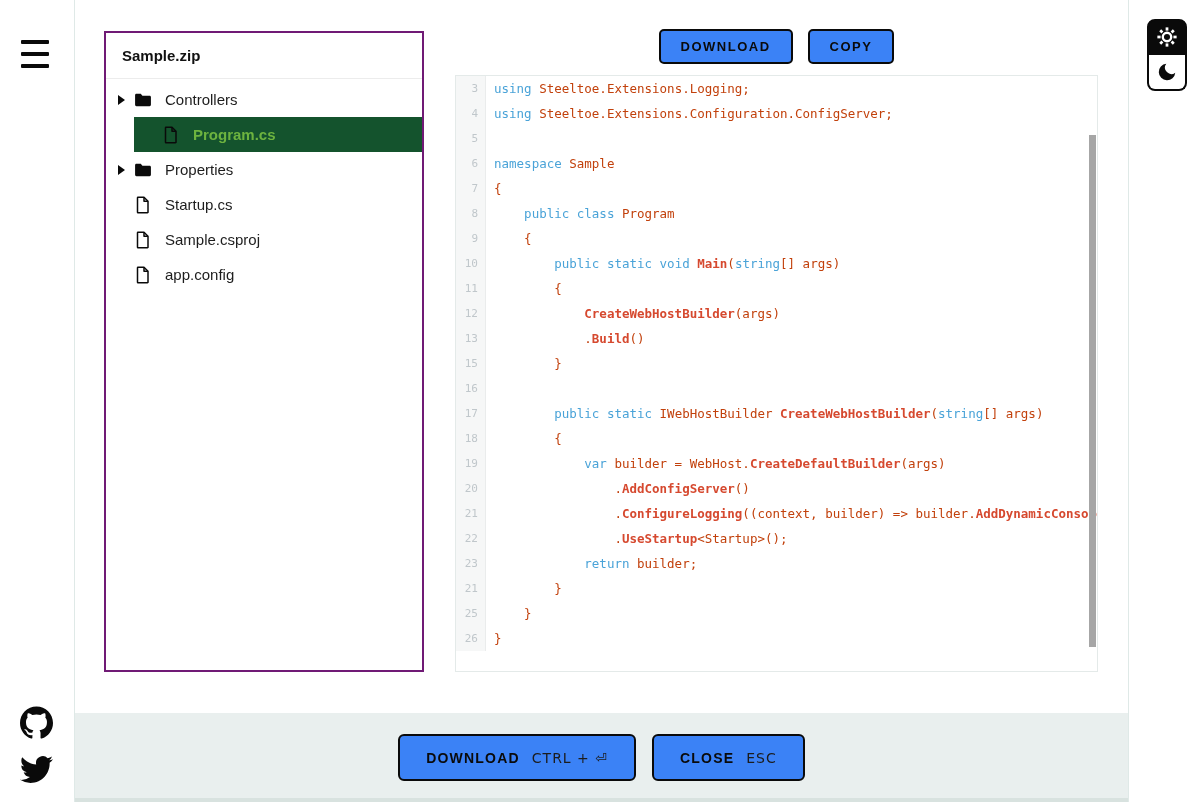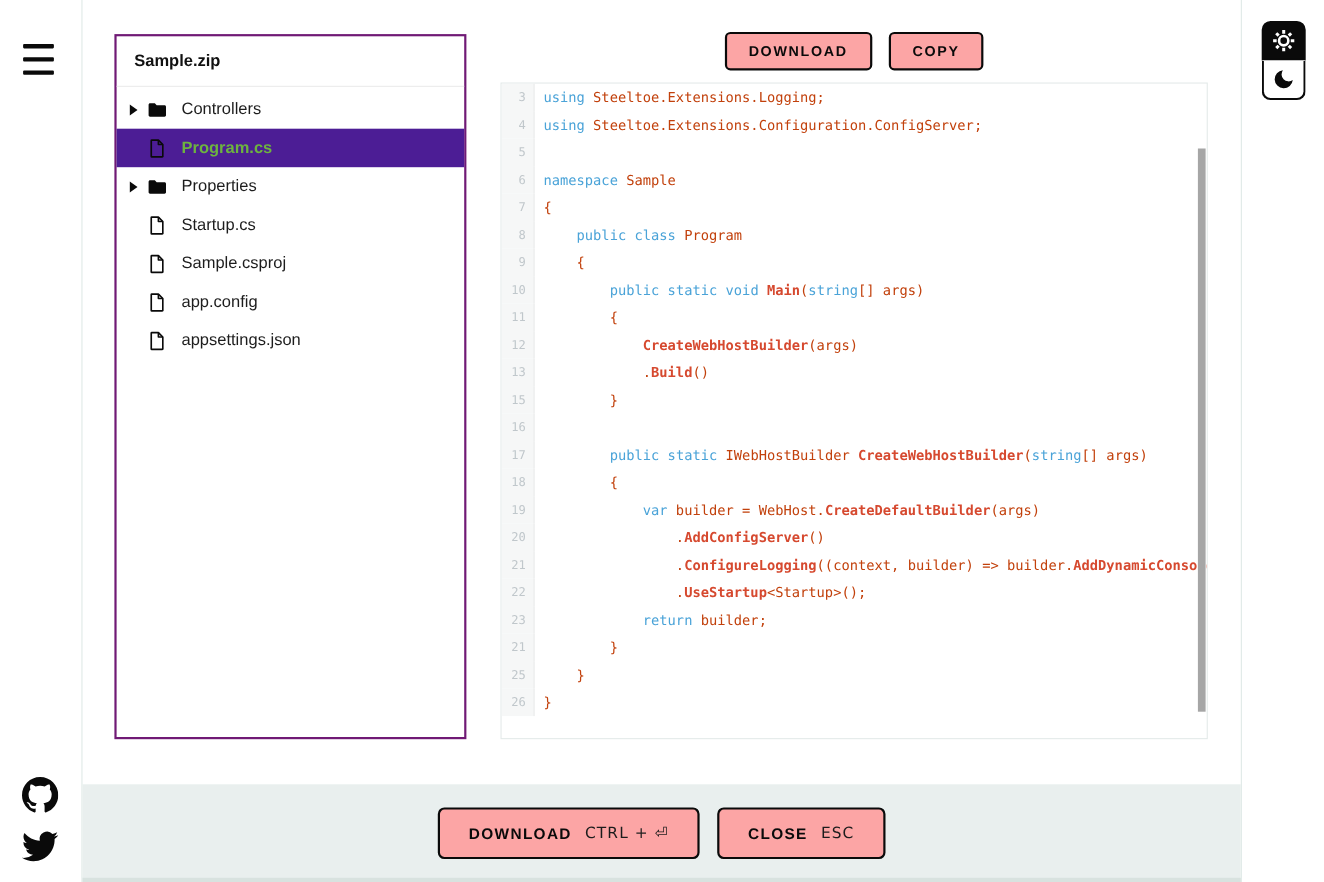--- a/index.html
+++ b/index.html
@@ -25,7 +25,7 @@
 
   
   .toolbar { position:absolute; left:455px; top:29px; width:643px; display:flex; justify-content:center; gap:15px; }
-  .btn { background:#fca5a5; border:2px solid #0a0a0a; border-radius:5px; font-family:"Liberation Sans",sans-serif; font-weight:700; color:#0a0a0a; cursor:pointer; }
+  .btn { background:#3b82f6; border:2px solid #0a0a0a; border-radius:5px; font-family:"Liberation Sans",sans-serif; font-weight:700; color:#0a0a0a; cursor:pointer; }
   .toolbar .btn { height:35px; padding:0 20px; font-size:13px; letter-spacing:1.5px; }
 
   

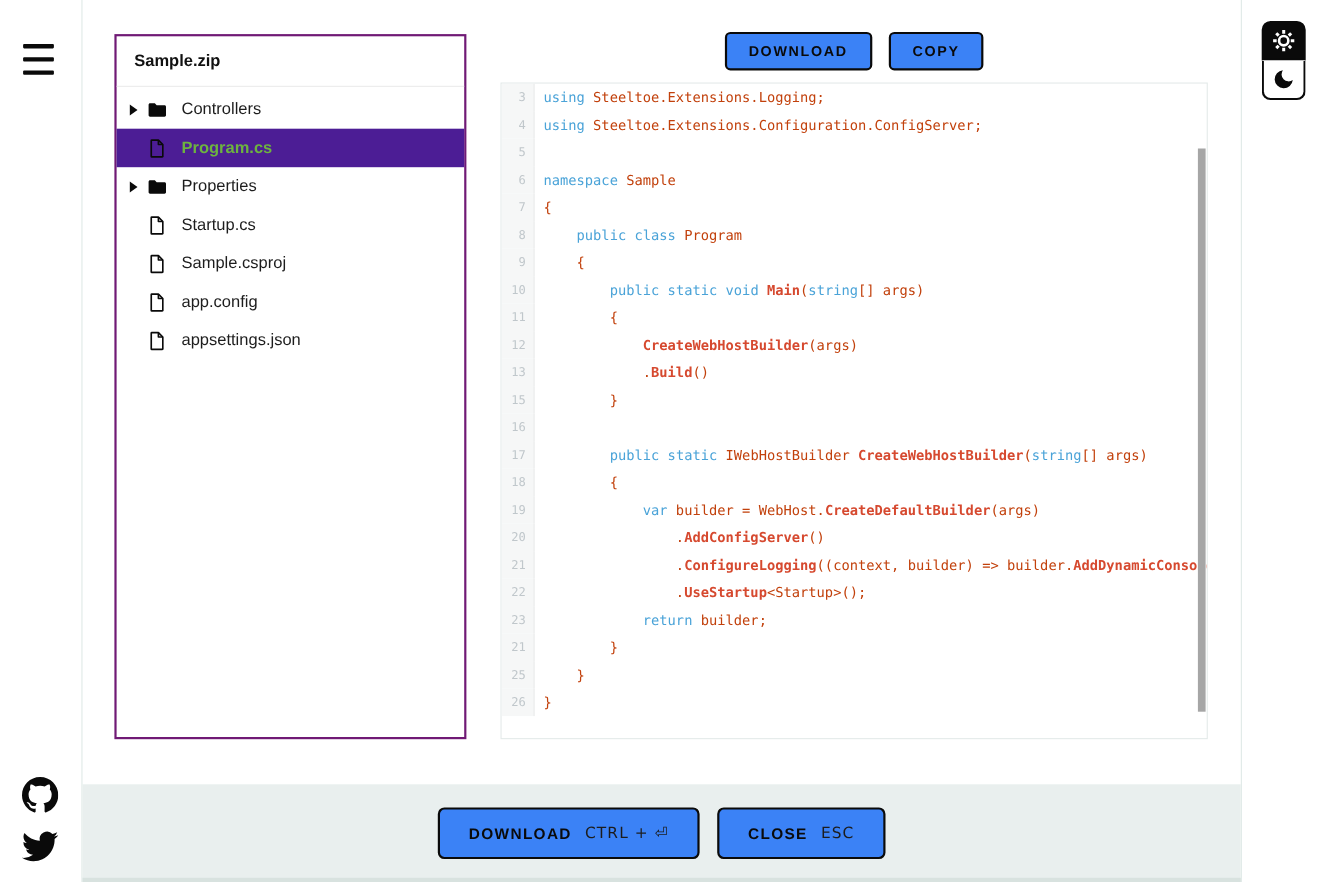--- a/index.html
+++ b/index.html
@@ -33,7 +33,7 @@
   .file-card header { height:46px; line-height:46px; padding:0 16px; font-size:15px; font-weight:700; color:#111; border-bottom:1px solid #ececec; }
   .tree { padding-top:3px; }
   .tree-item { height:35px; display:flex; align-items:center; padding-left:12px; cursor:pointer; }
-  .tree-item.selected { background:#4c1d95; }
+  .tree-item.selected { background:#14532d;margin-left:28px; }
   .caret-box { width:15px; display:flex; align-items:center; }
   .caret { width:0; height:0; border-left:7px solid #0a0a0a; border-top:5px solid transparent; border-bottom:5px solid transparent; }
   .tree-icon { width:23px; height:20px; display:flex; align-items:center; margin-right:9px; color:#0a0a0a; }

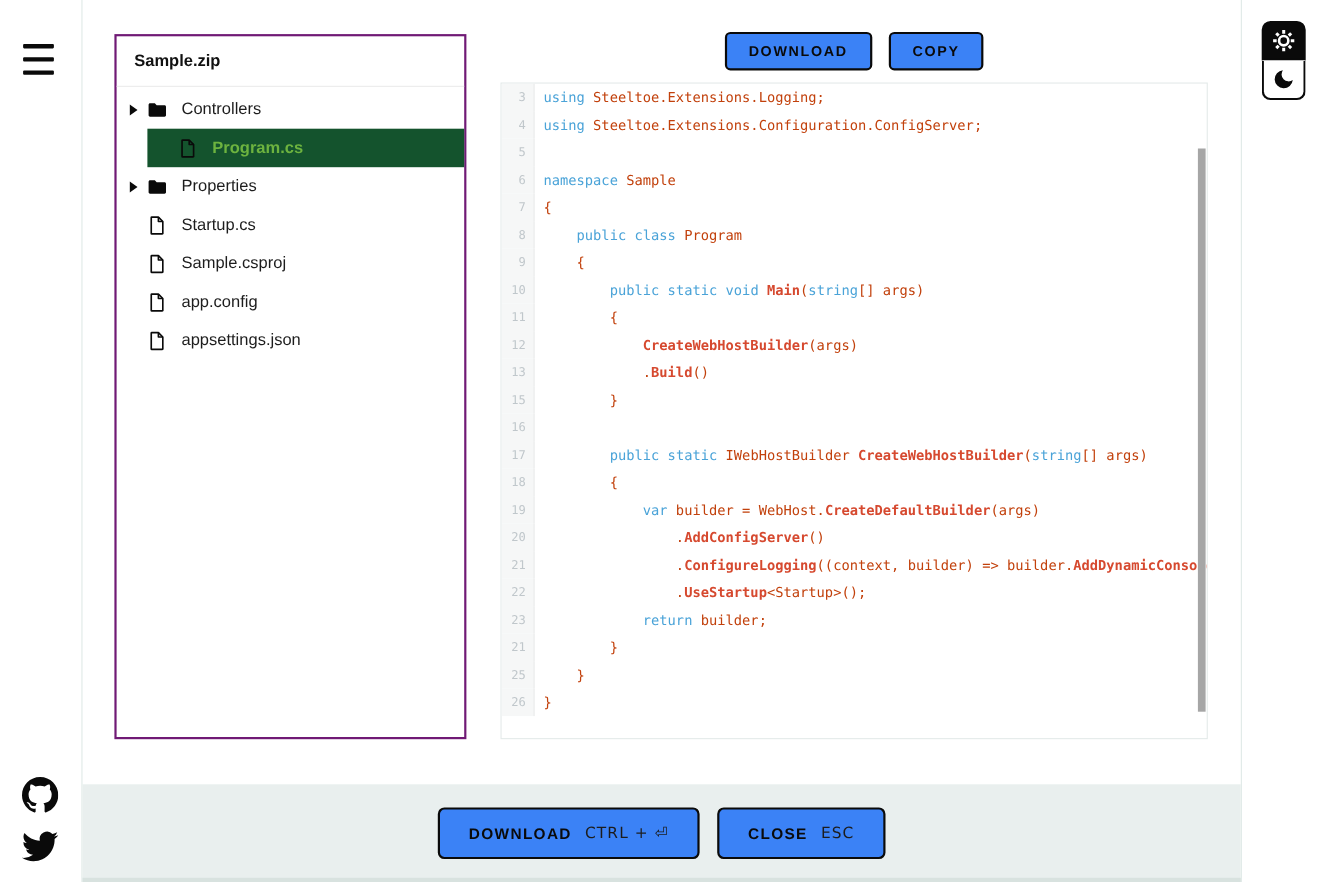--- a/index.html
+++ b/index.html
@@ -176,16 +176,6 @@
           </span>
           <span class="tree-label">app.config</span>
         </div>
-        <div class="tree-item">
-          <span class="caret-box"></span>
-          <span class="tree-icon">
-            <svg viewBox="0 0 24 24">
-              <path d="M6 2.8h7.2l4.8 4.8v13a.6.6 0 0 1-.6.6H6a.6.6 0 0 1-.6-.6V3.4a.6.6 0 0 1 .6-.6z" fill="none" stroke="currentColor" stroke-width="1.8" stroke-linejoin="round"></path>
-              <path d="M13.2 2.8v4.8H18" fill="none" stroke="currentColor" stroke-width="1.8" stroke-linejoin="round"></path>
-            </svg>
-          </span>
-          <span class="tree-label">appsettings.json</span>
-        </div>
       </div>
   </section>
 

